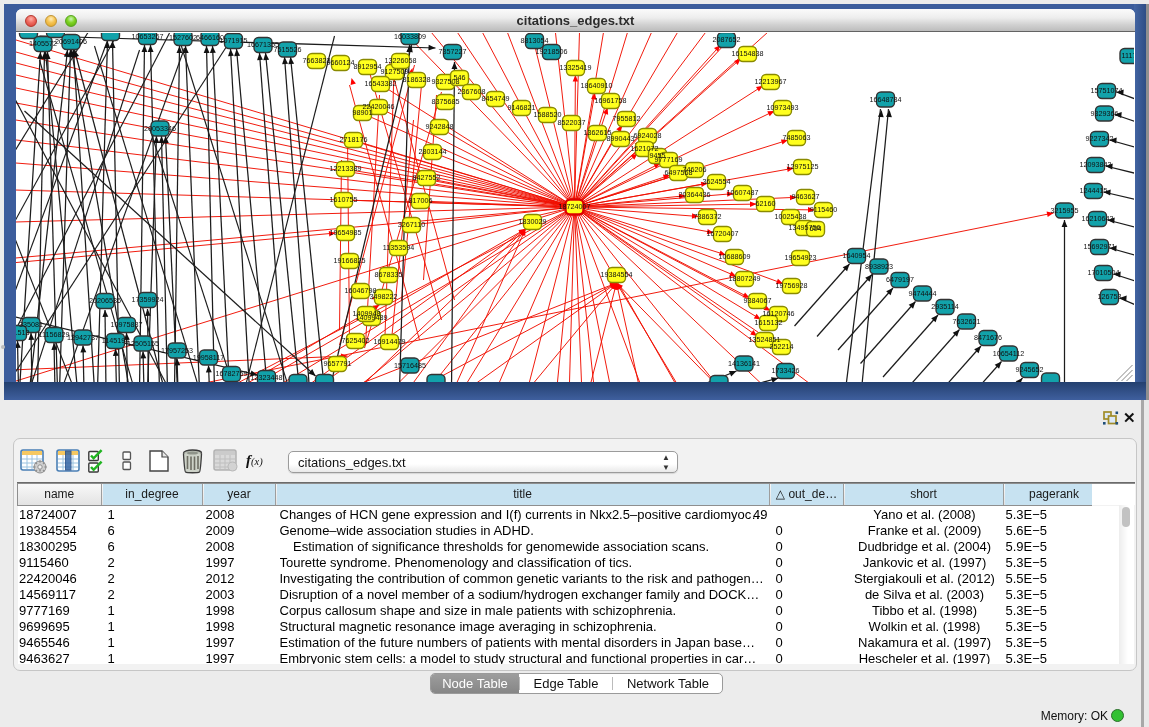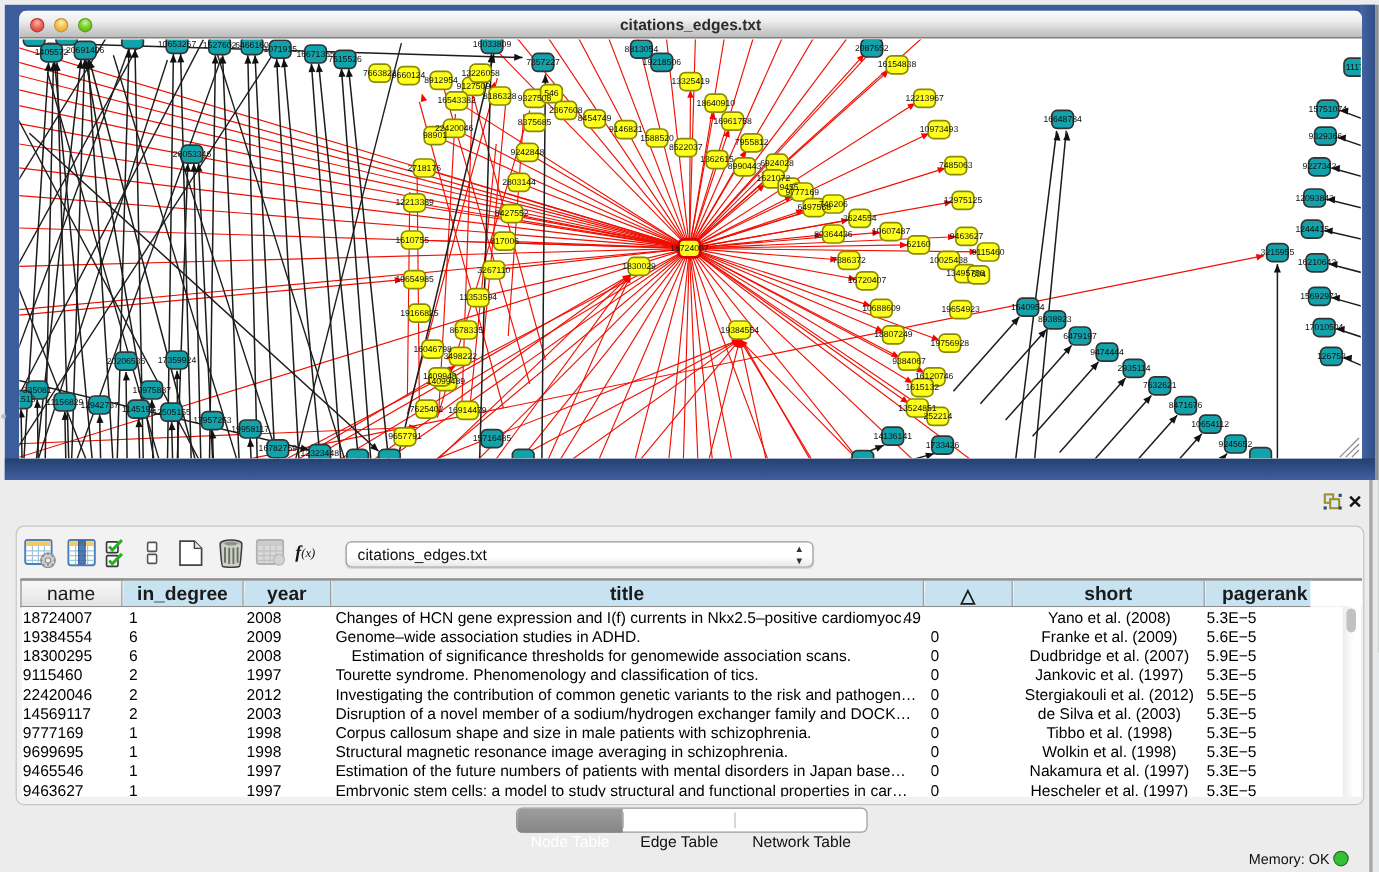--- a/index.html
+++ b/index.html
@@ -44,7 +44,7 @@
   border-top:1px solid #8e8e8e; }
 #theadtop { position:absolute; left:17px; top:482px; width:1118px; height:1px; background:#6b6b6b; }
 .hc { position:absolute; top:0; height:21px; border-right:1px solid #9d9d9d;
-  font-size:16px; color:#1a1a1a; text-align:center; padding-top:3px; }
+  font-size:12px; color:#1a1a1a; text-align:center; padding-top:3px; }
 .hc.blue { background:#c7e2f1;font-weight:bold; }
 #tbody { position:absolute; left:18px; top:506px; width:1101px; height:158px; background:#fff;
   overflow:hidden; }

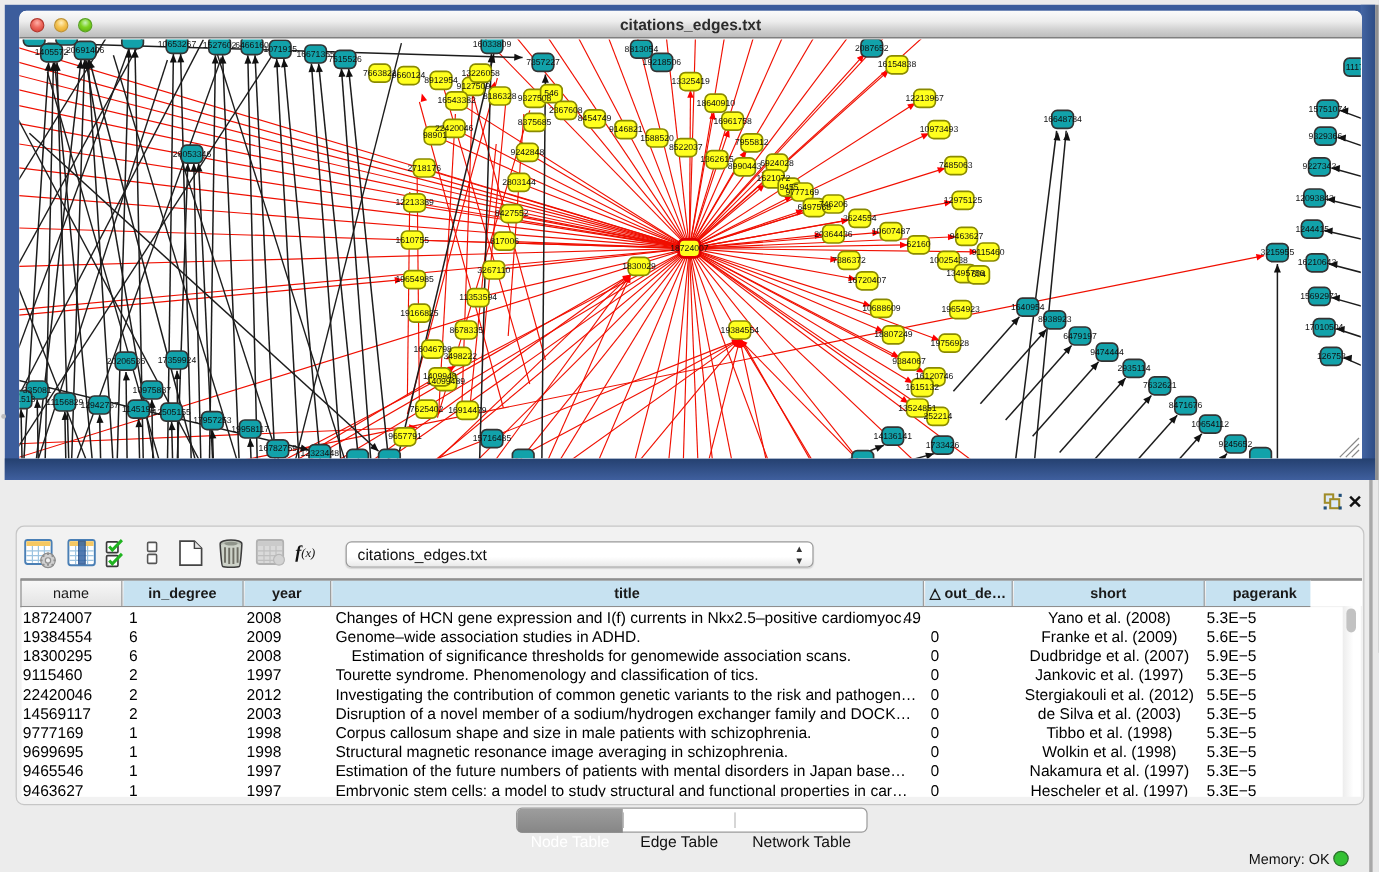--- a/index.html
+++ b/index.html
@@ -45,7 +45,7 @@
 #theadtop { position:absolute; left:17px; top:482px; width:1118px; height:1px; background:#6b6b6b; }
 .hc { position:absolute; top:0; height:21px; border-right:1px solid #9d9d9d;
   font-size:12px; color:#1a1a1a; text-align:center; padding-top:3px; }
-.hc.blue { background:#c7e2f1;font-weight:bold; }
+.hc.blue { background:#c7e2f1; }
 #tbody { position:absolute; left:18px; top:506px; width:1101px; height:158px; background:#fff;
   overflow:hidden; }
 .tr { position:absolute; left:0; width:1074px; height:16px; }

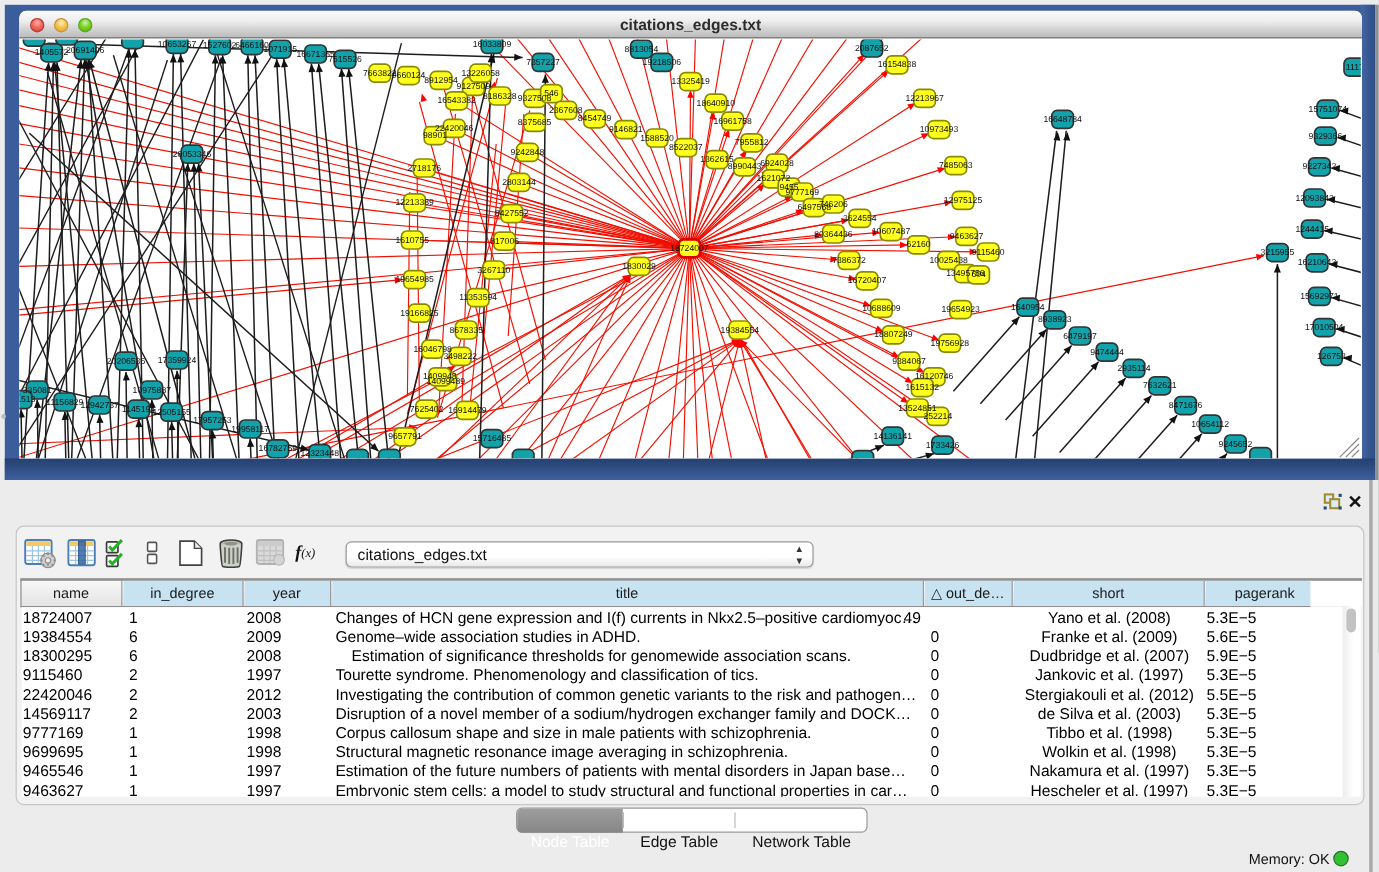--- a/index.html
+++ b/index.html
@@ -838,7 +838,7 @@
 <div class="td" style="left:187.5px;width:68px">2008</div>
 <div class="td" style="left:275px;width:486px">Estimation of significance thresholds for genomewide association scans.</div>
 <div class="td" style="left:757.5px;width:66px">0</div>
-<div class="td tdc" style="left:826.5px;width:160px">Dudbridge et al. (2007)</div>
+<div class="td tdc" style="left:826.5px;width:160px">Dudbridge et al. (2004)</div>
 <div class="td" style="left:987.5px;width:84px">5.9E−5</div>
 </div>
 <div class="tr" style="top:48px">

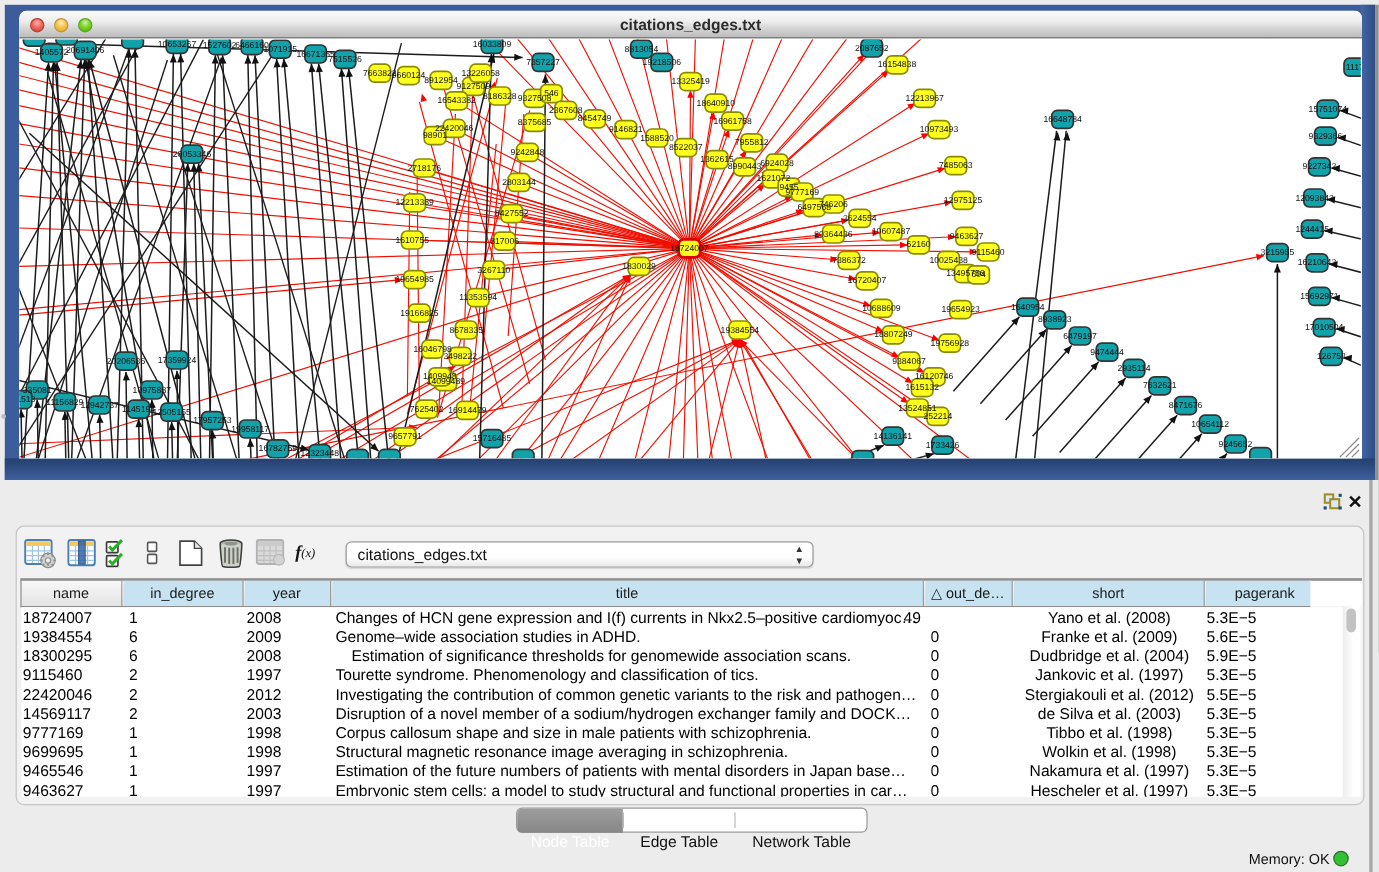--- a/index.html
+++ b/index.html
@@ -57,7 +57,7 @@
 
 #tabs { position:absolute; left:430px; top:673px; width:293px; height:21px;
   background:#fff; border:1px solid #9a9a9a; border-radius:5px; font-size:13px; }
-#tabs .seg { position:absolute; top:0; height:19px; padding-top:20px; text-align:center; color:#111; }
+#tabs .seg { position:absolute; top:0; height:19px; padding-top:2px; text-align:center; color:#111; }
 #tabs .sel { background:linear-gradient(180deg,#9d9d9d,#868686); color:#fff; border-radius:4px 0 0 4px; }
 #tabs .sep { position:absolute; top:3px; width:1px; height:13px; background:#bbb; }
 #status { position:absolute; left:1018px; top:709px; width:90px; text-align:right; font-size:12px; color:#111; }

